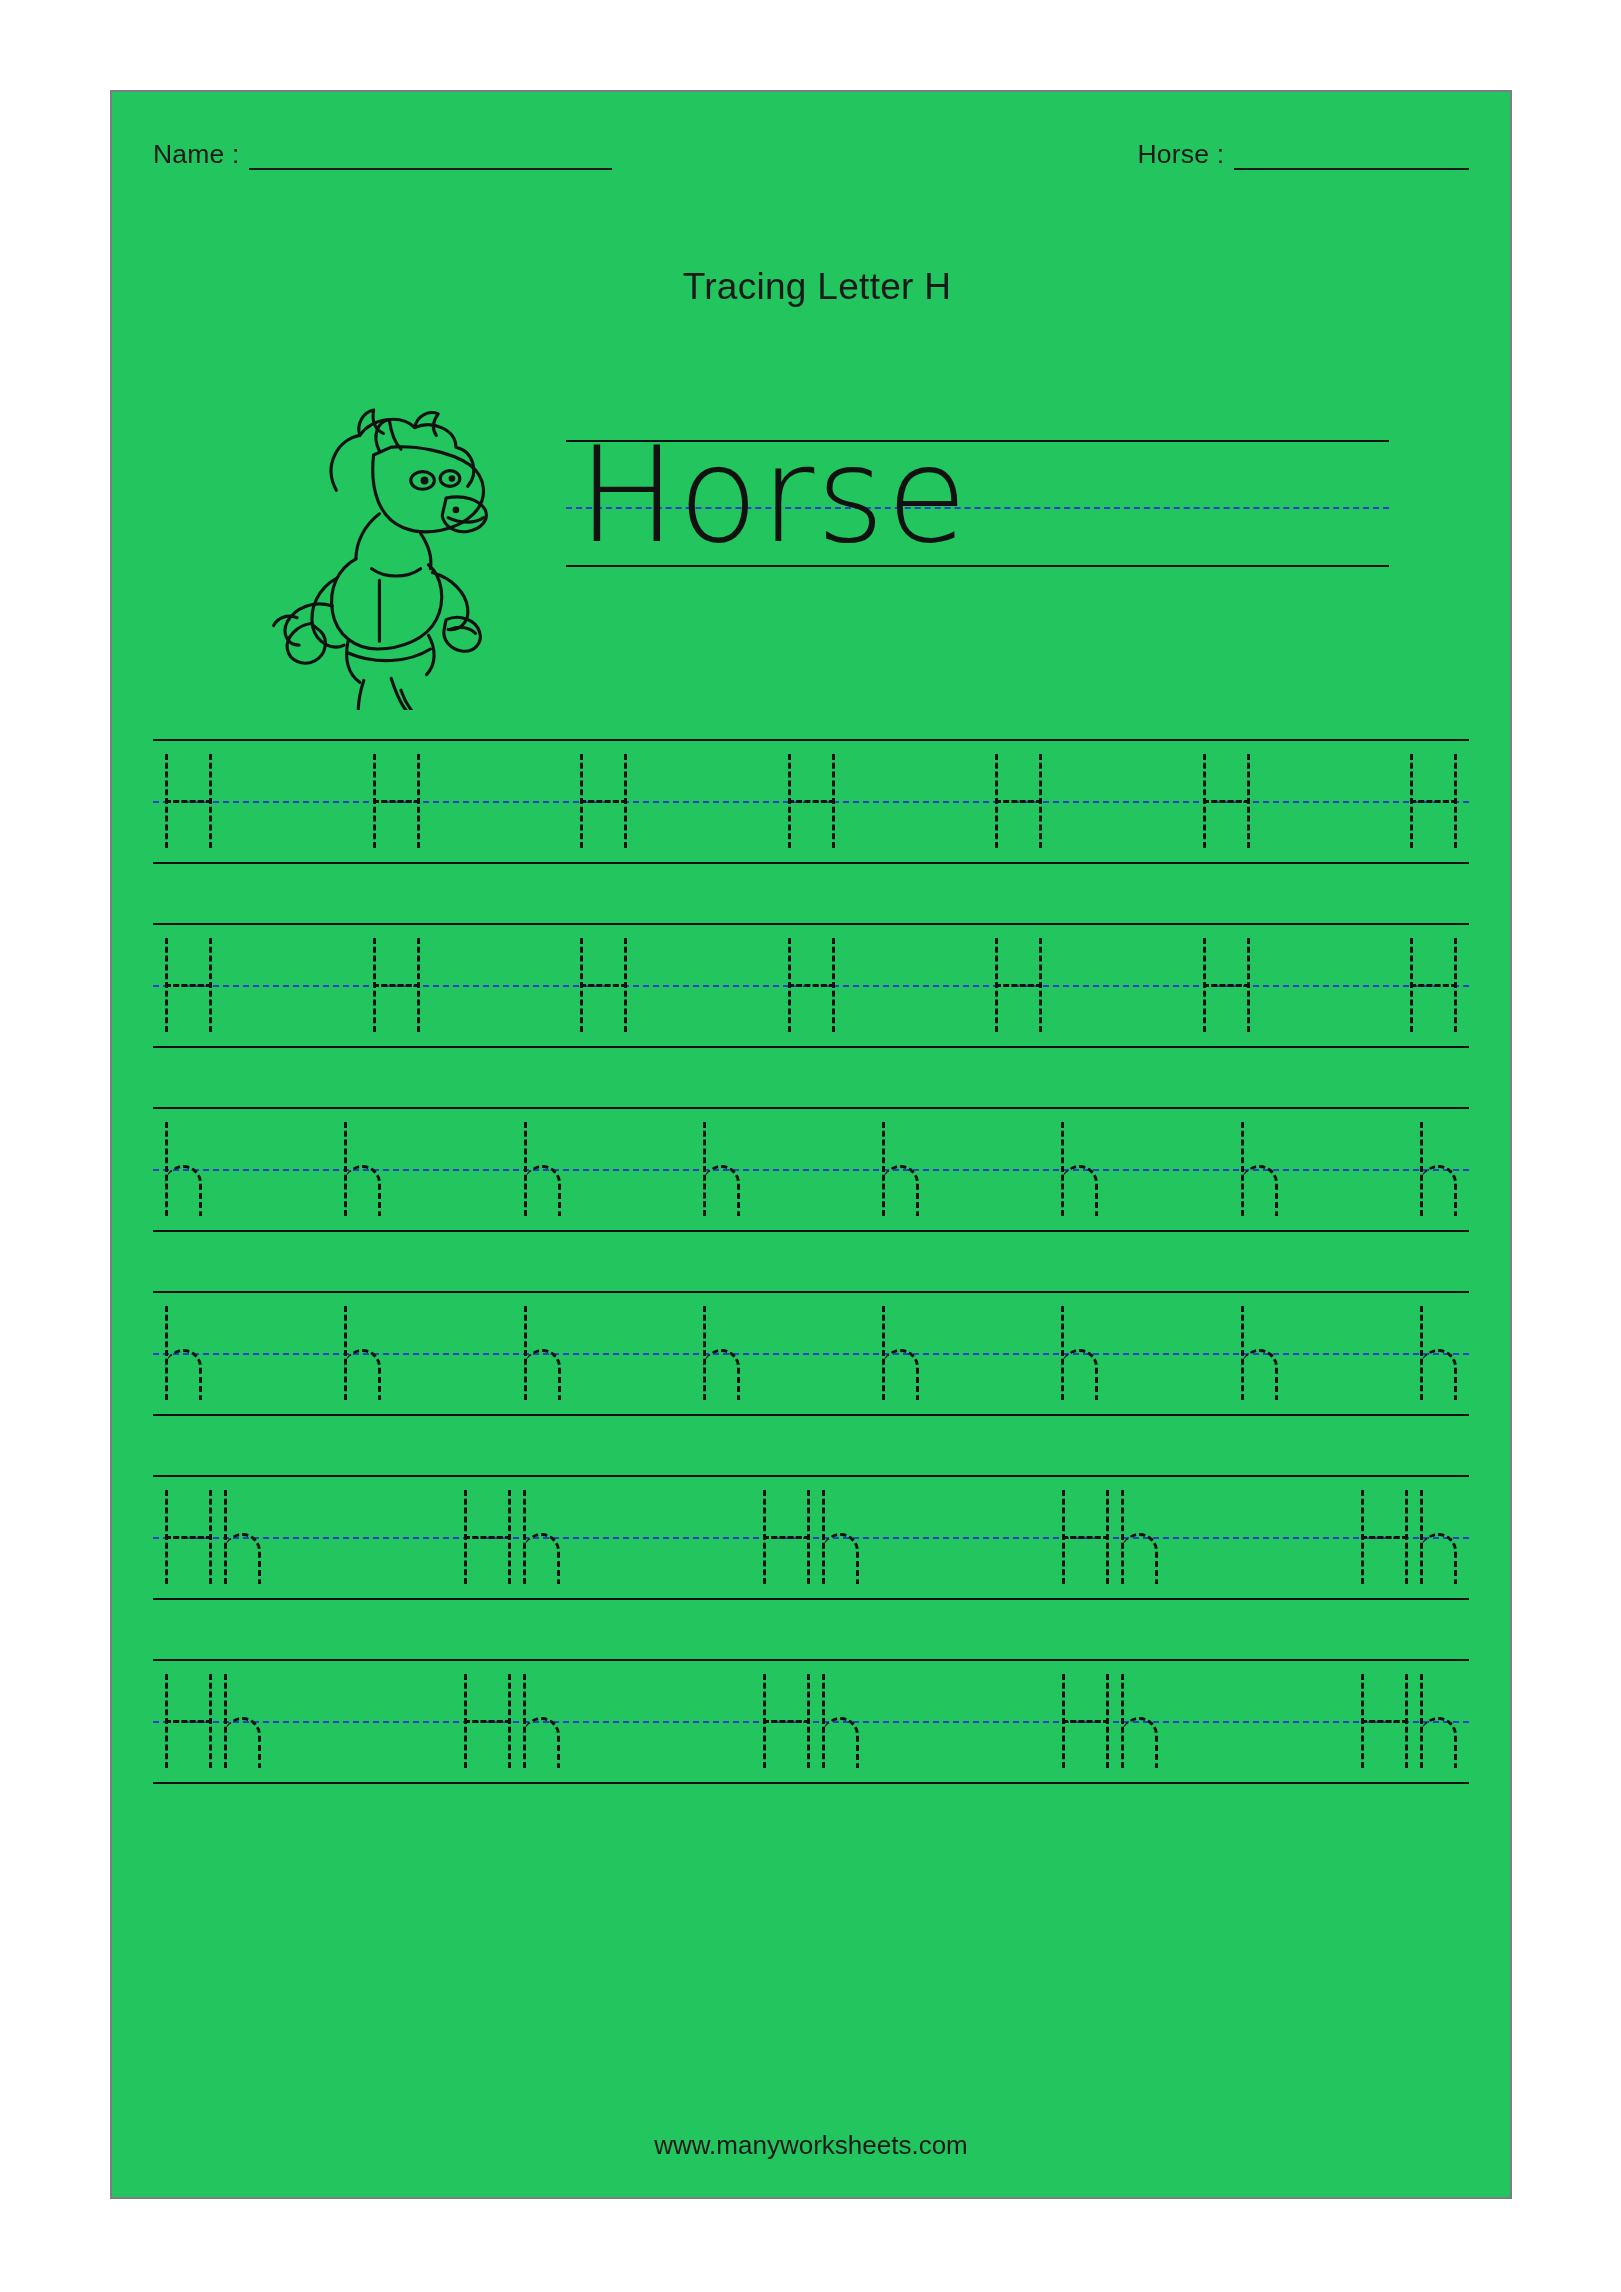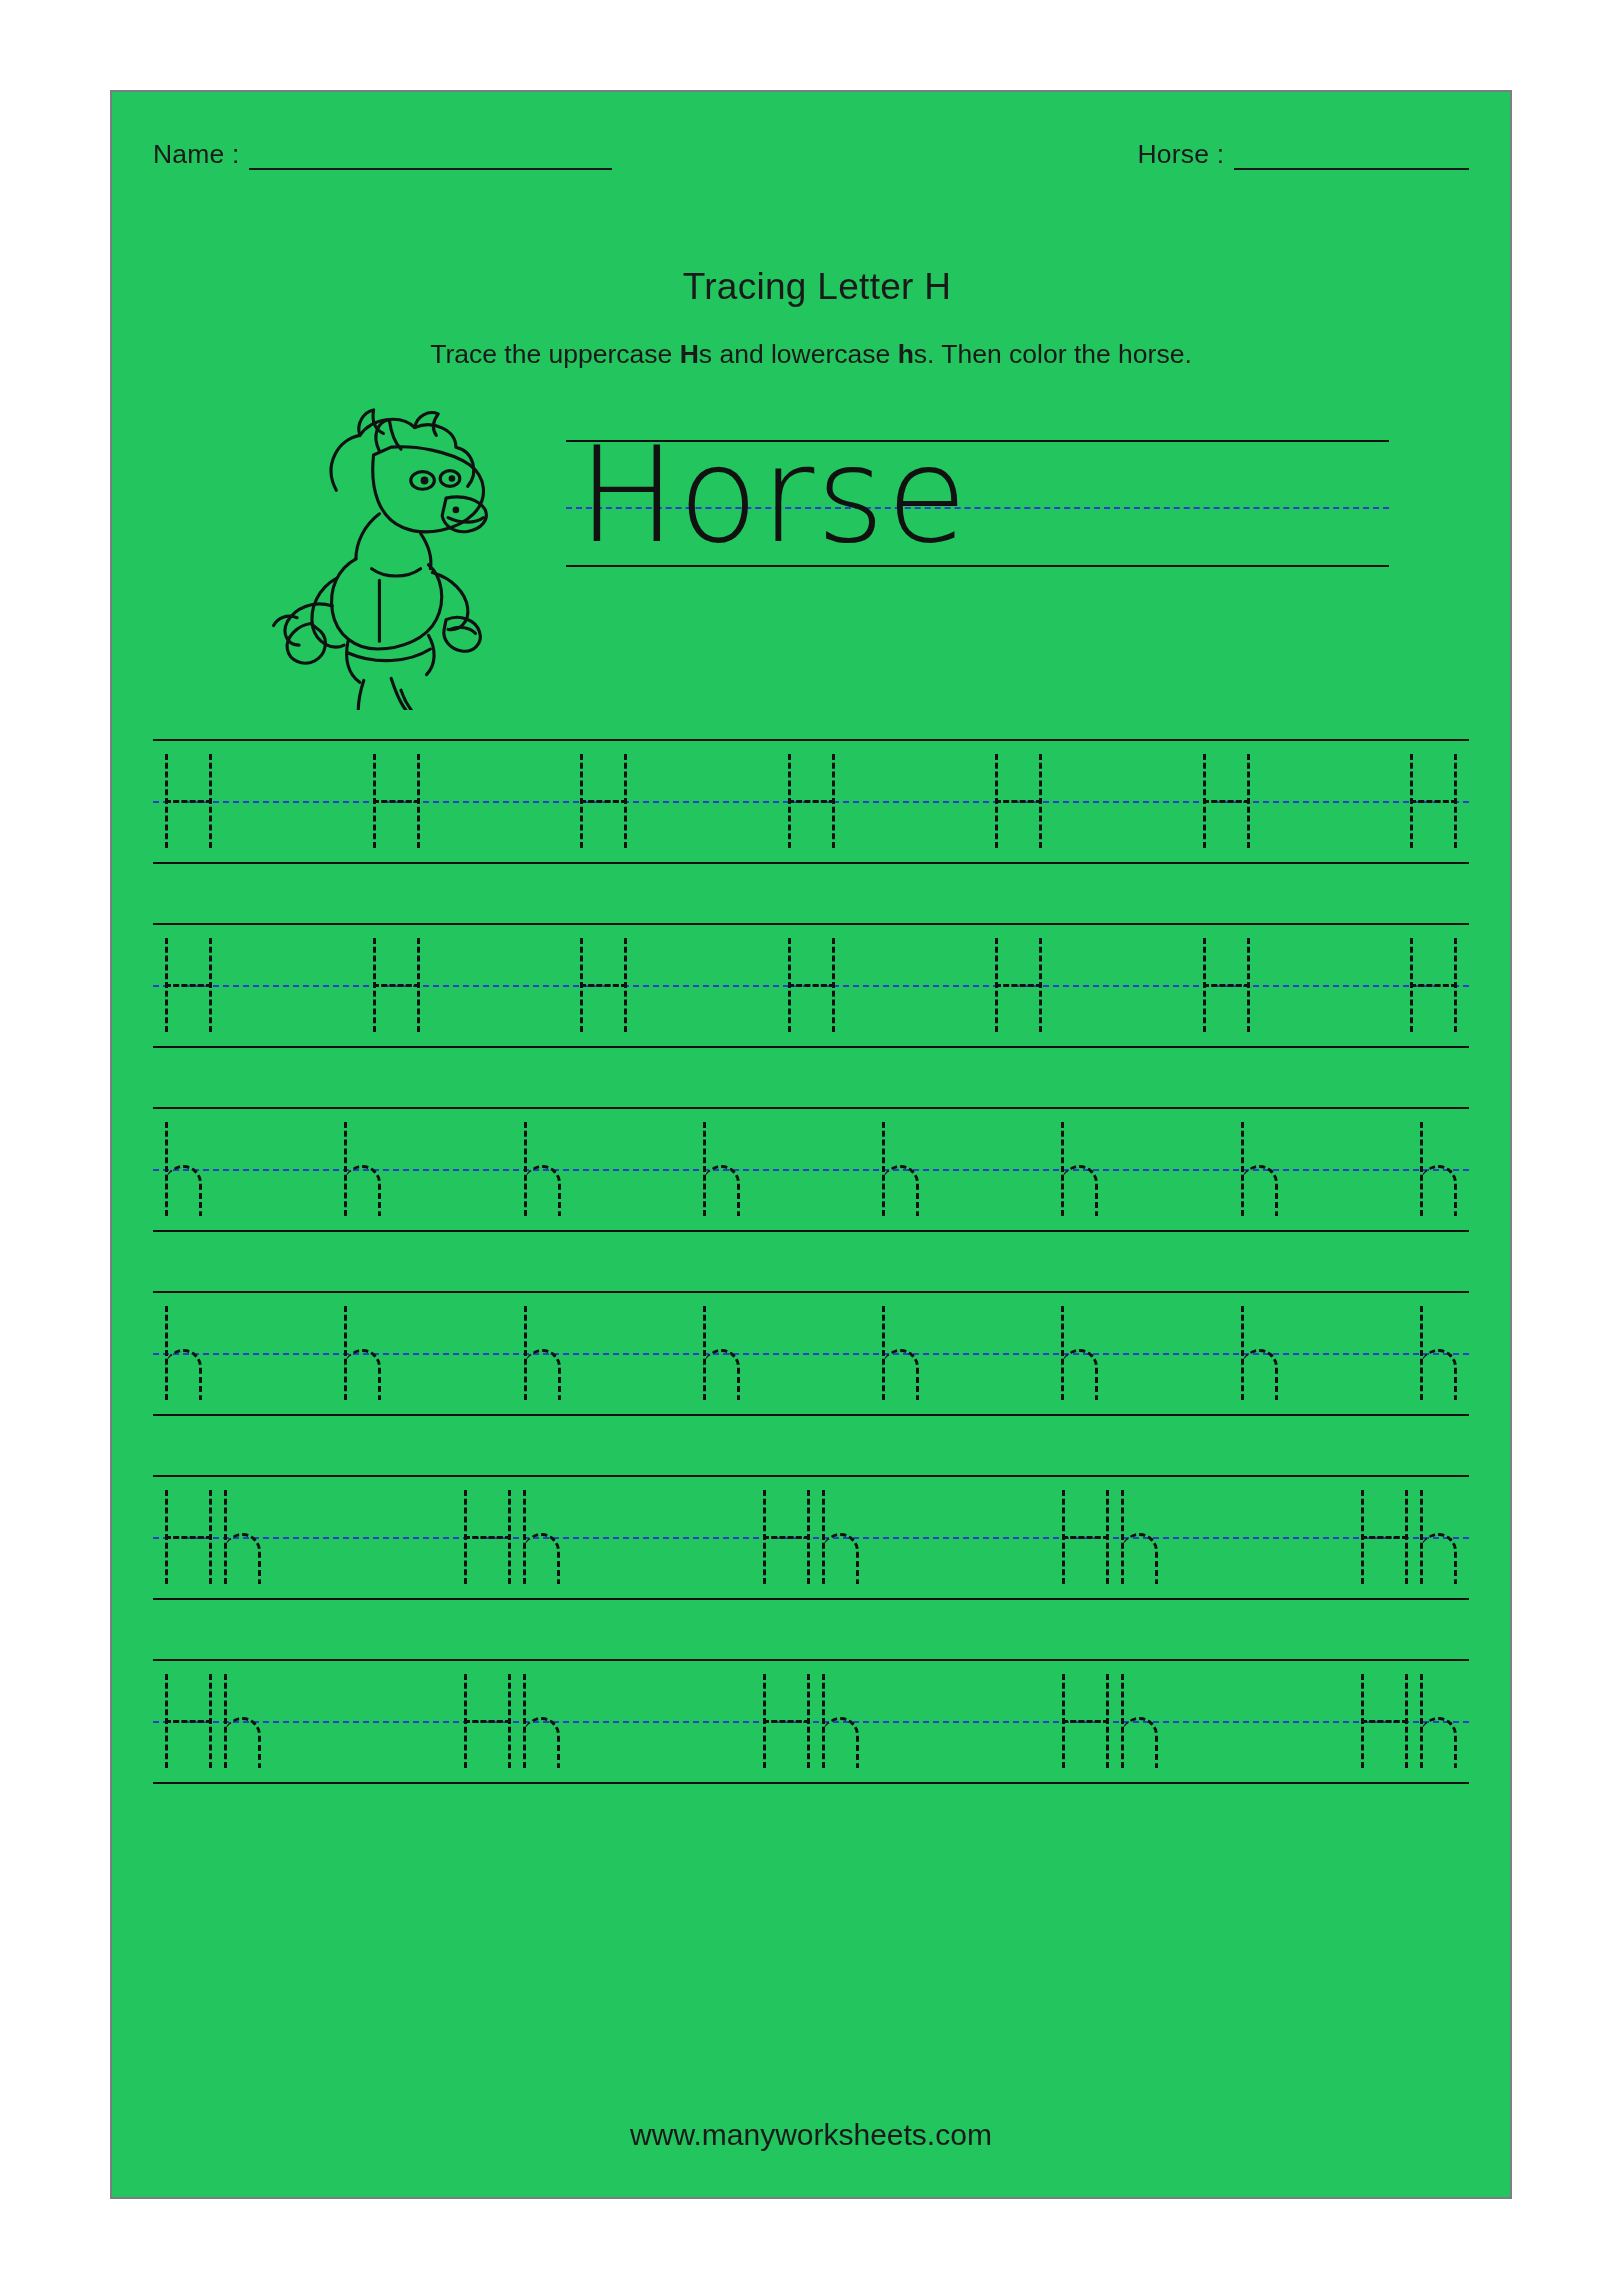--- a/index.html
+++ b/index.html
@@ -134,9 +134,6 @@
   </div>
 
   <div class="title">Tracing Letter H</div>
-  <div class="subtitle">
-    <span>Trace the uppercase </span><b>H</b><span>s and lowercase </span><b>h</b><span>s. Then color the horse.</span>
-  </div>
 
   <div class="hero">
     <div class="horse">

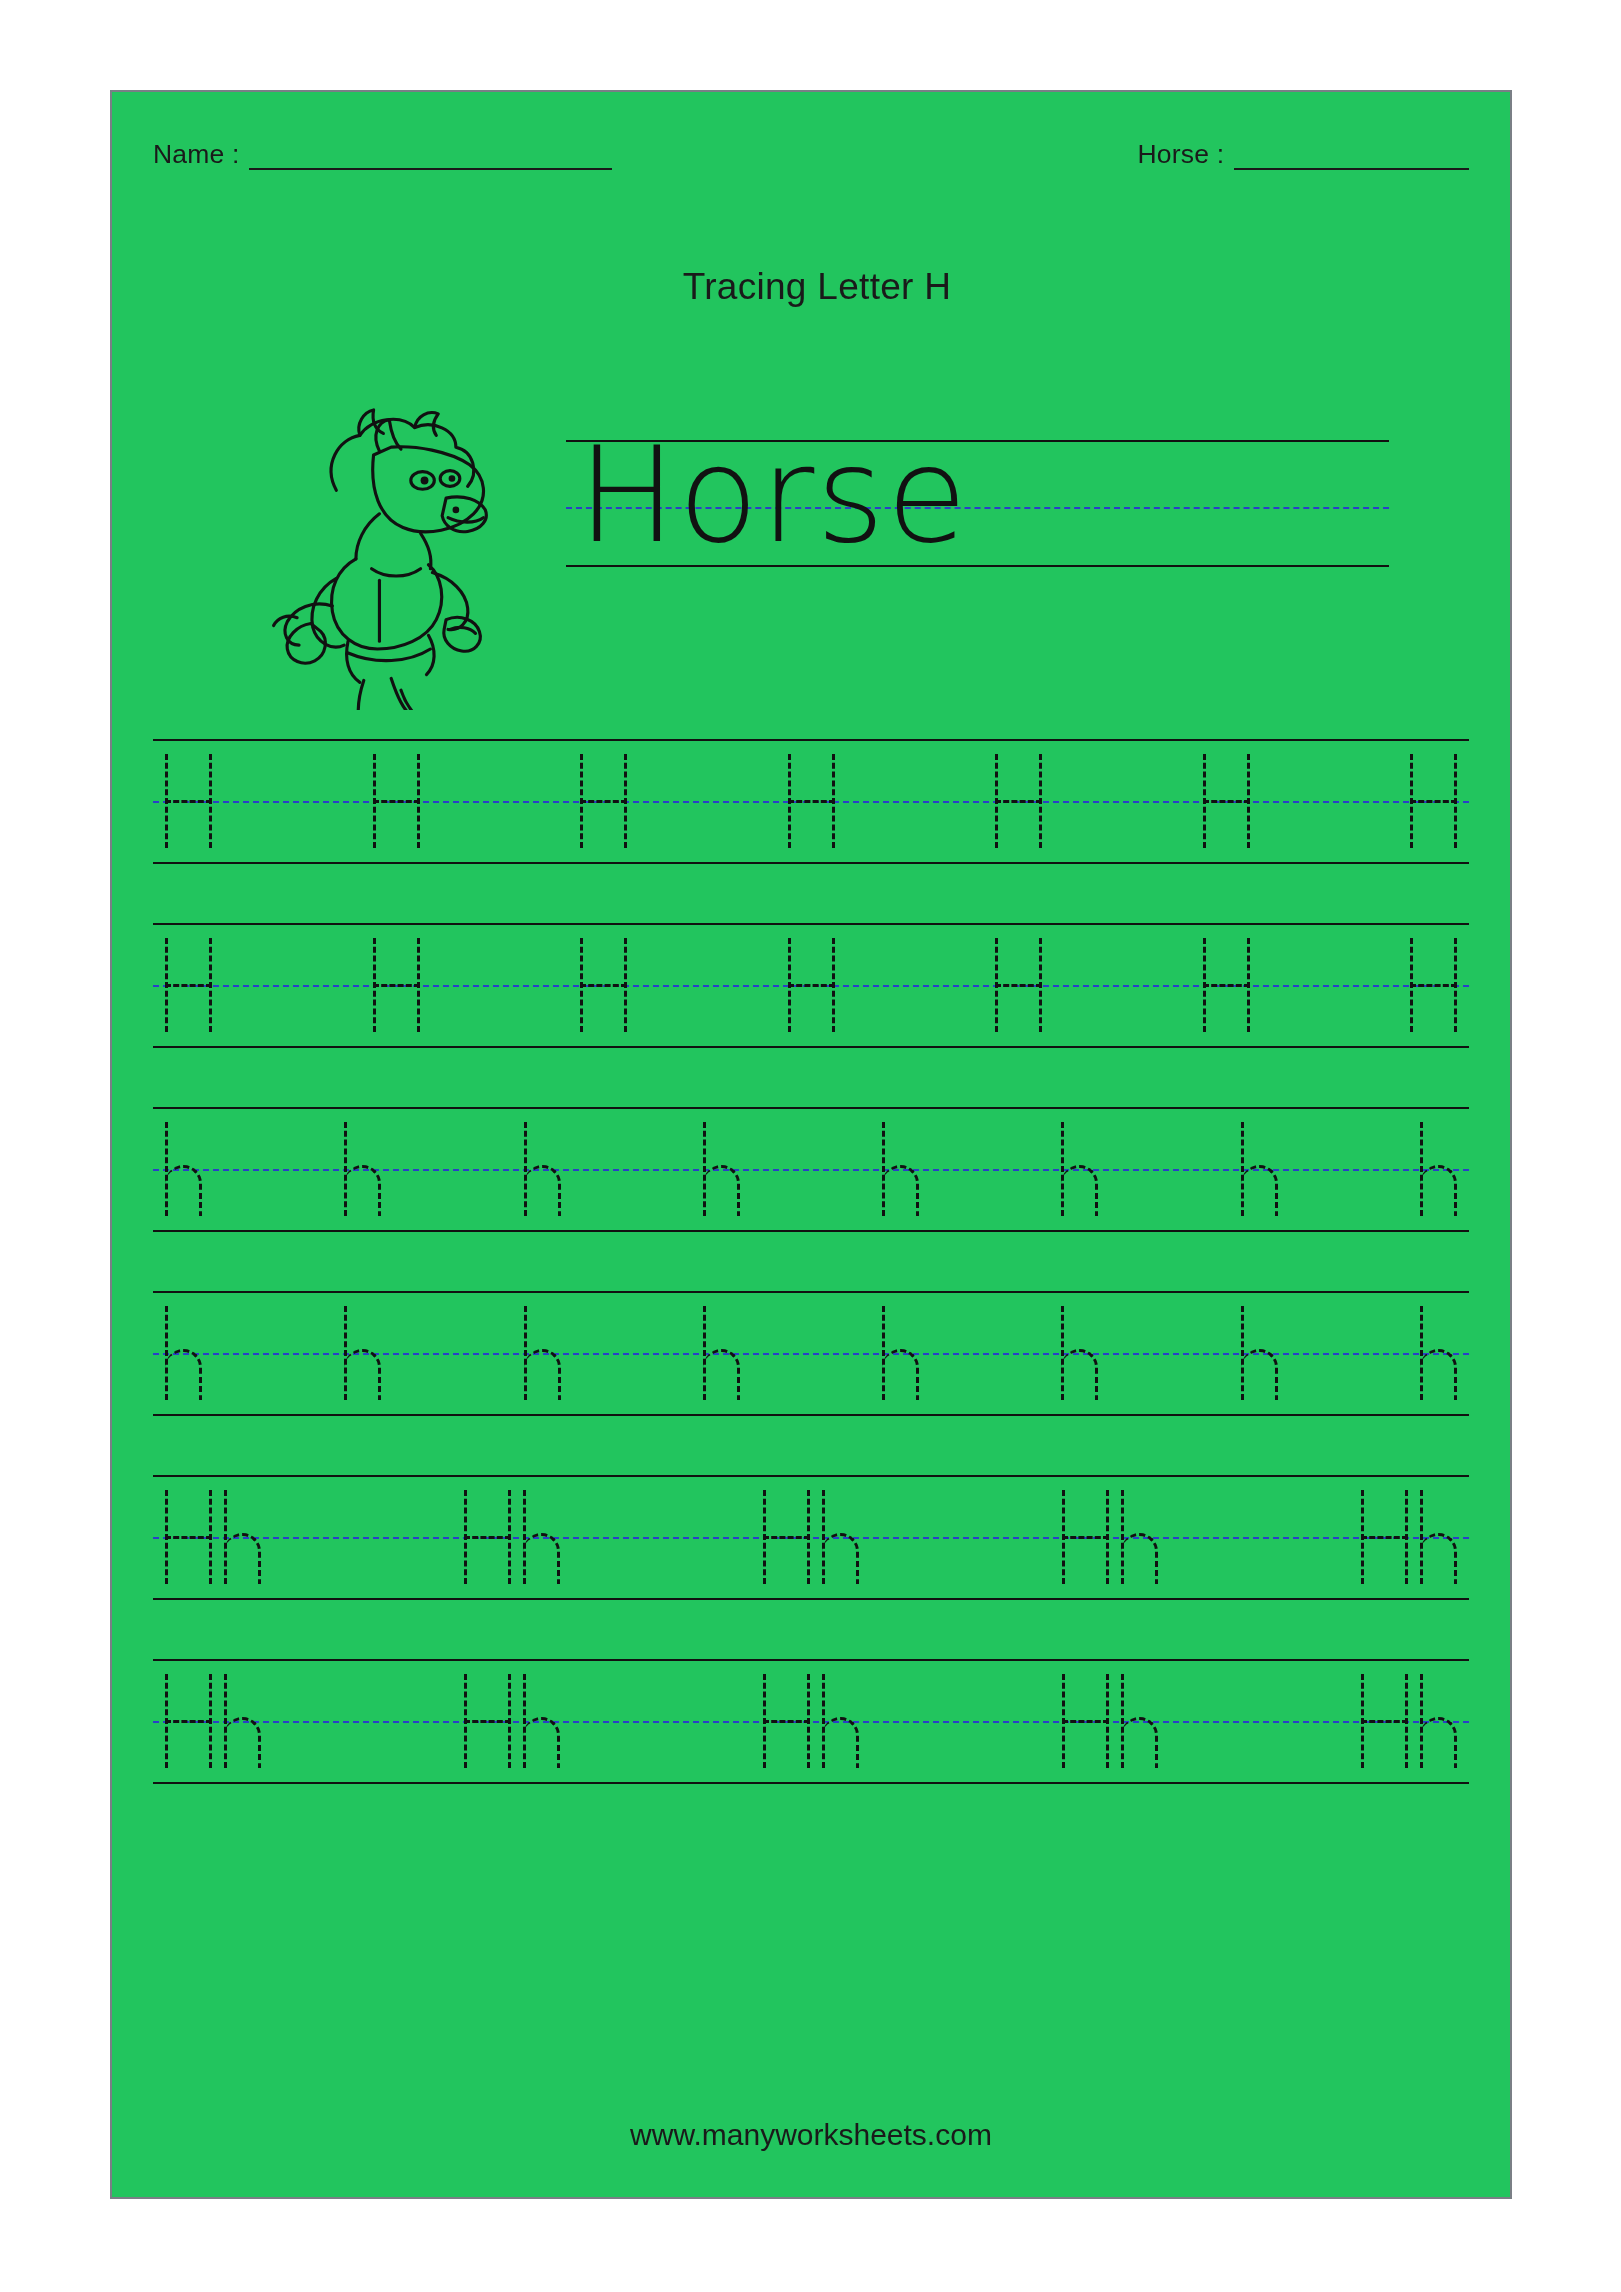--- a/index.html
+++ b/index.html
@@ -111,8 +111,8 @@
 
   
   .footer {
-    position:absolute; left:0; bottom: 45px; width:100%;
-    text-align:center; font-size: 30px;
+    position:absolute; left:0; bottom: 36px; width:100%;
+    text-align:center; font-size: 26px;
   }
 
   svg { display:block; }

